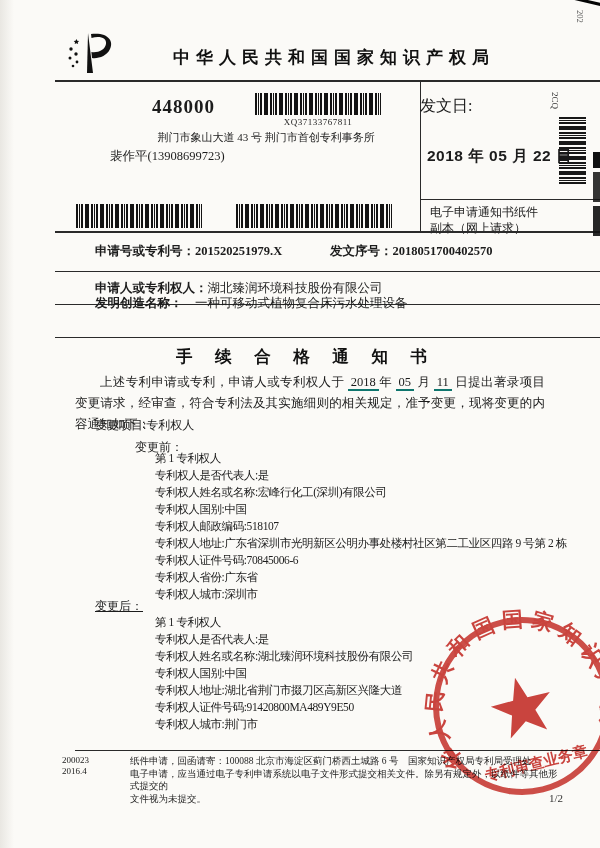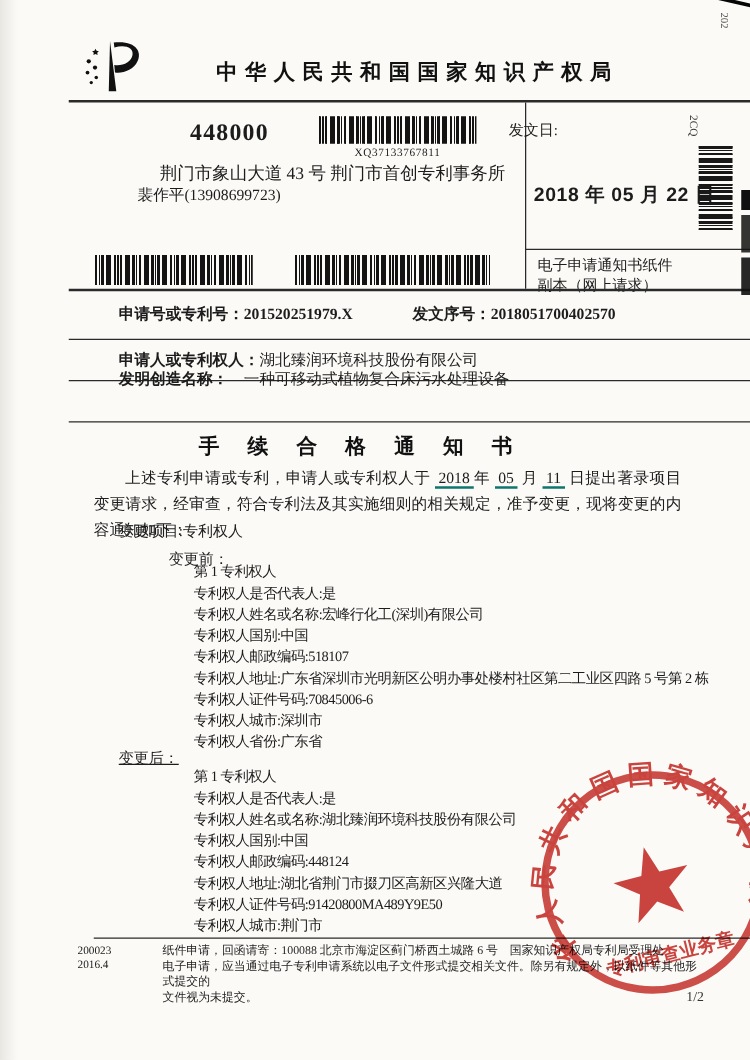--- a/index.html
+++ b/index.html
@@ -26,7 +26,7 @@
   .bc-cap{left:255px;top:117px;width:126px;text-align:center;font-size:9px;letter-spacing:.5px;}
   .addr{left:110px;top:130px;width:312px;text-align:center;font-size:14px;white-space:nowrap;}
   .addr2{left:110px;top:148px;width:312px;font-size:12.5px;}
-  .date-label{left:407px;top:96px;font-size:12px;}
+  .date-label{left:420px;top:96px;font-size:16px;}
   .date-val{left:427px;top:146px;font-family:"Liberation Sans","DejaVu Sans",sans-serif;font-size:15.5px;font-weight:700;letter-spacing:.5px;white-space:nowrap;}
   .copy-note{left:430px;top:204px;width:116px;font-size:12px;line-height:16px;}
   

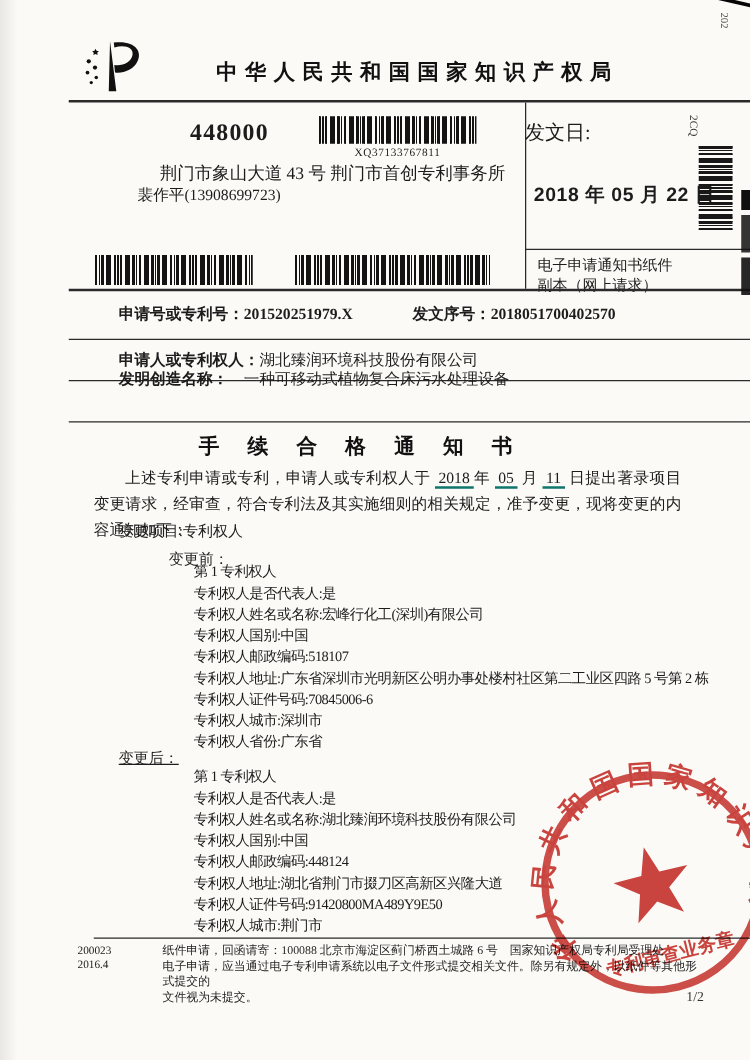--- a/index.html
+++ b/index.html
@@ -24,7 +24,7 @@
       repeating-linear-gradient(0deg,#181818 0 2px,rgba(0,0,0,0) 2px 5px),
       repeating-linear-gradient(0deg,#181818 0 1px,rgba(0,0,0,0) 1px 3px);}
   .bc-cap{left:255px;top:117px;width:126px;text-align:center;font-size:9px;letter-spacing:.5px;}
-  .addr{left:110px;top:130px;width:312px;text-align:center;font-size:14px;white-space:nowrap;}
+  .addr{left:110px;top:130px;width:312px;text-align:center;font-size:11px;white-space:nowrap;}
   .addr2{left:110px;top:148px;width:312px;font-size:12.5px;}
   .date-label{left:420px;top:96px;font-size:16px;}
   .date-val{left:427px;top:146px;font-family:"Liberation Sans","DejaVu Sans",sans-serif;font-size:15.5px;font-weight:700;letter-spacing:.5px;white-space:nowrap;}

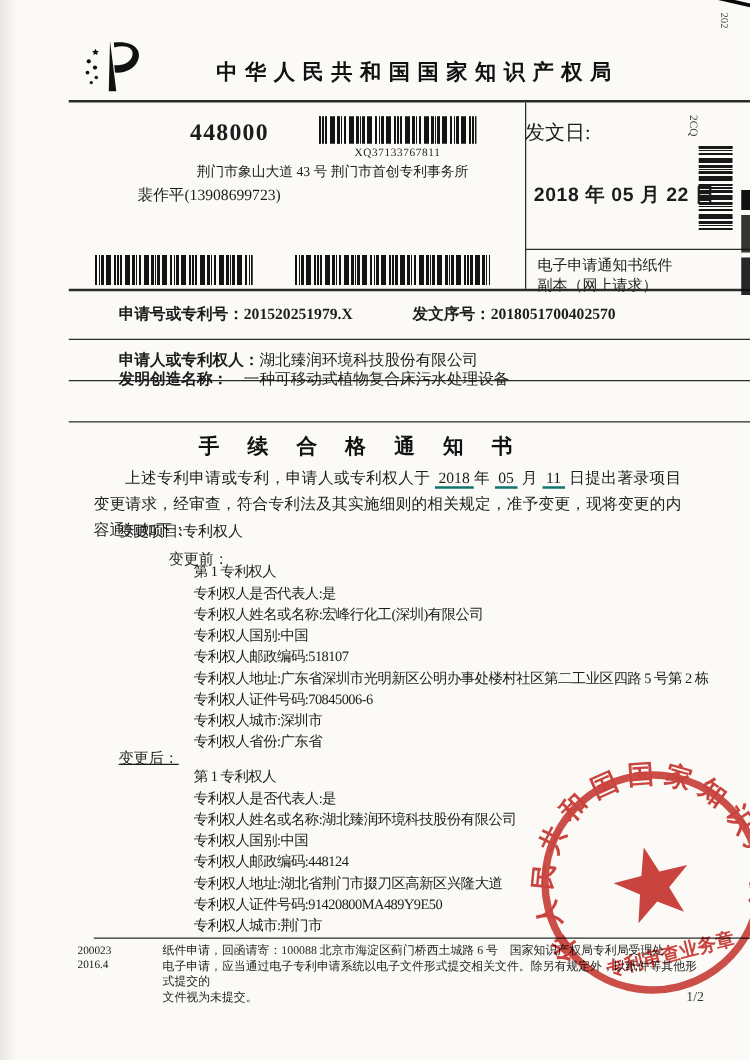--- a/index.html
+++ b/index.html
@@ -33,7 +33,7 @@
   .inforow{font-size:12.5px;white-space:nowrap;}
   .lbl{font-weight:700;}
   
-  .n-title{left:44px;top:346px;width:490px;text-align:center;font-family:"Liberation Sans","DejaVu Sans",sans-serif;
+  .n-title{left:61px;top:346px;width:490px;text-align:center;font-family:"Liberation Sans","DejaVu Sans",sans-serif;
     font-weight:700;font-size:16.5px;letter-spacing:9px;color:#111;}
   .para{left:75px;top:372px;width:470px;font-size:12.5px;line-height:21px;text-align:justify;text-indent:2em;}
   .u{border-bottom:2px solid #0f766e;padding:0 3px;}

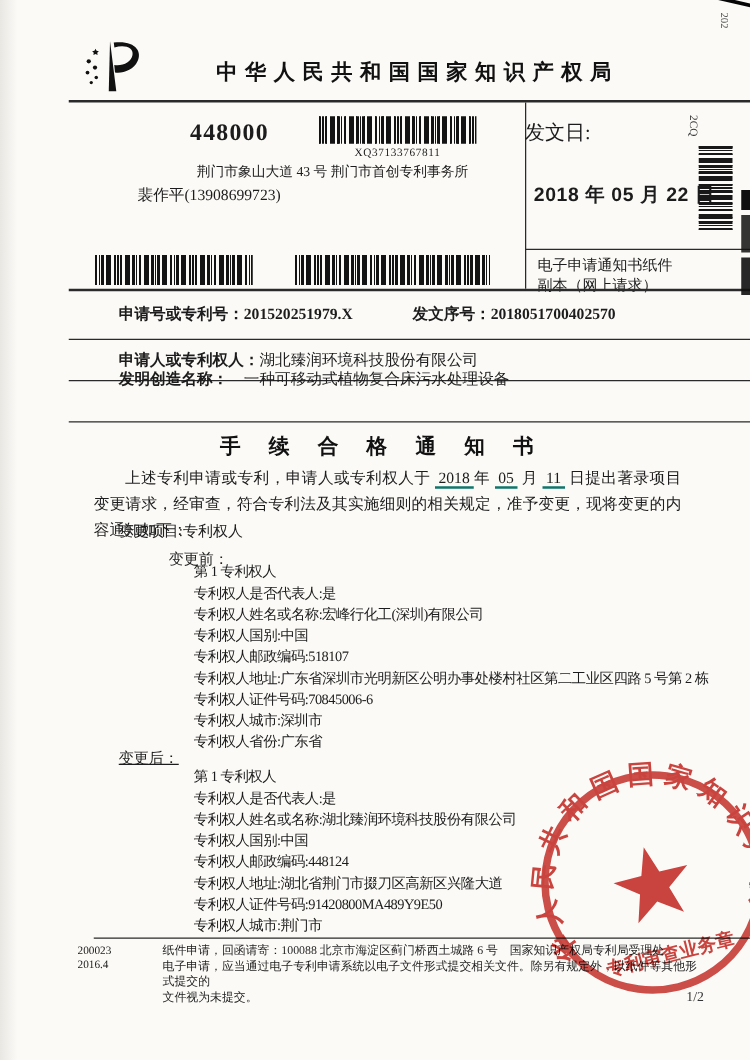--- a/index.html
+++ b/index.html
@@ -112,7 +112,7 @@
   <div class="dl">专利权人姓名或名称:宏峰行化工(深圳)有限公司</div>
   <div class="dl">专利权人国别:中国</div>
   <div class="dl">专利权人邮政编码:518107</div>
-  <div class="dl">专利权人地址:广东省深圳市光明新区公明办事处楼村社区第二工业区四路 5 号第 2 栋</div>
+  <div class="dl">专利权人地址:广东省深圳市光明新区公明办事处楼村社区第二工业区四路 9 号第 2 栋</div>
   <div class="dl">专利权人证件号码:70845006-6</div>
   <div class="dl">专利权人城市:深圳市</div>
   <div class="dl">专利权人省份:广东省</div>

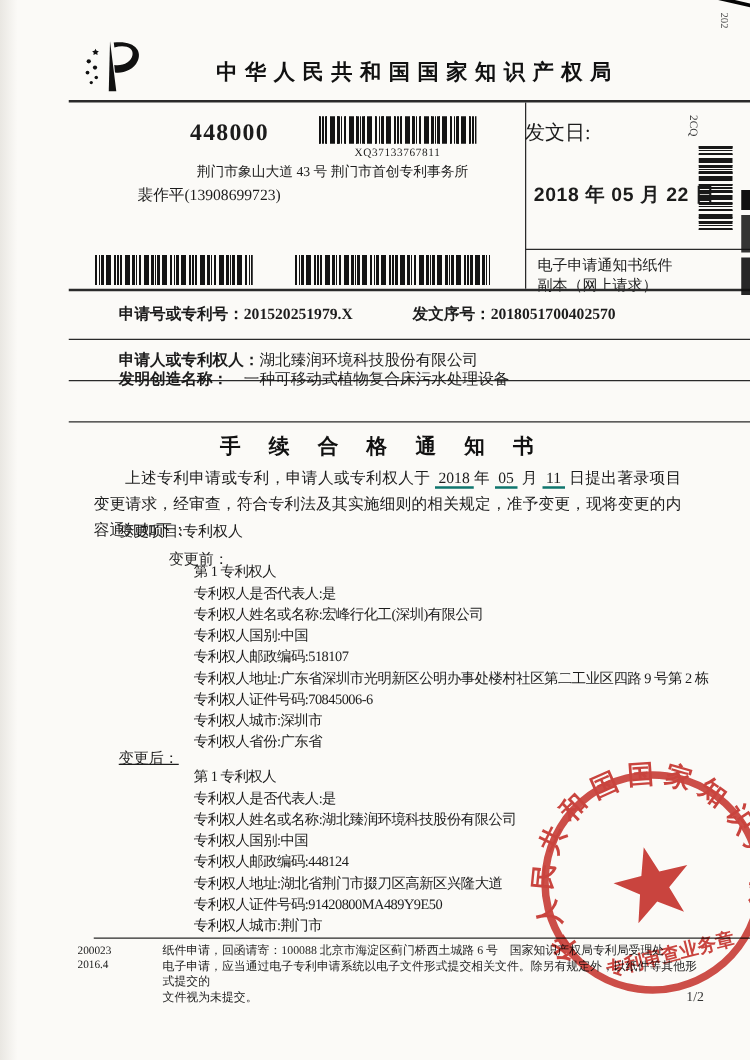--- a/index.html
+++ b/index.html
@@ -114,8 +114,8 @@
   <div class="dl">专利权人邮政编码:518107</div>
   <div class="dl">专利权人地址:广东省深圳市光明新区公明办事处楼村社区第二工业区四路 9 号第 2 栋</div>
   <div class="dl">专利权人证件号码:70845006-6</div>
+  <div class="dl">专利权人省份:广东省</div>
   <div class="dl">专利权人城市:深圳市</div>
-  <div class="dl">专利权人省份:广东省</div>
 </div>
 
 <div class="abs chg" style="left:95px;top:598px;text-decoration:underline;">变更后：</div>

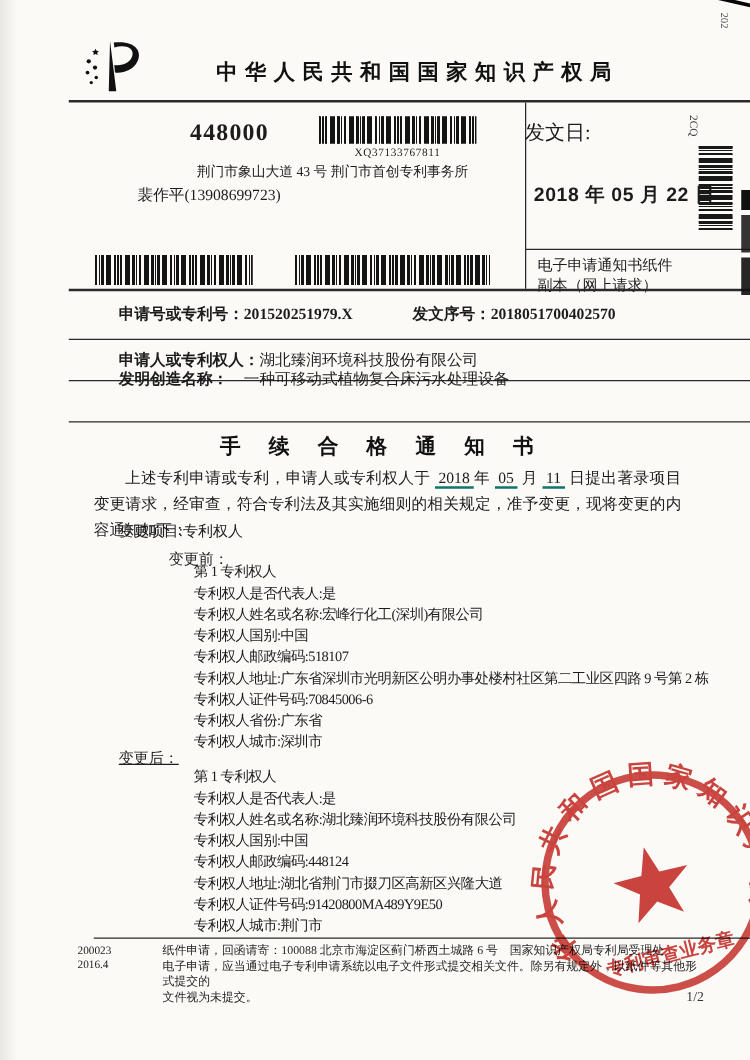--- a/index.html
+++ b/index.html
@@ -124,7 +124,6 @@
   <div class="dl">专利权人是否代表人:是</div>
   <div class="dl">专利权人姓名或名称:湖北臻润环境科技股份有限公司</div>
   <div class="dl">专利权人国别:中国</div>
-  <div class="dl">专利权人邮政编码:448124</div>
   <div class="dl">专利权人地址:湖北省荆门市掇刀区高新区兴隆大道</div>
   <div class="dl">专利权人证件号码:91420800MA489Y9E50</div>
   <div class="dl">专利权人城市:荆门市</div>

